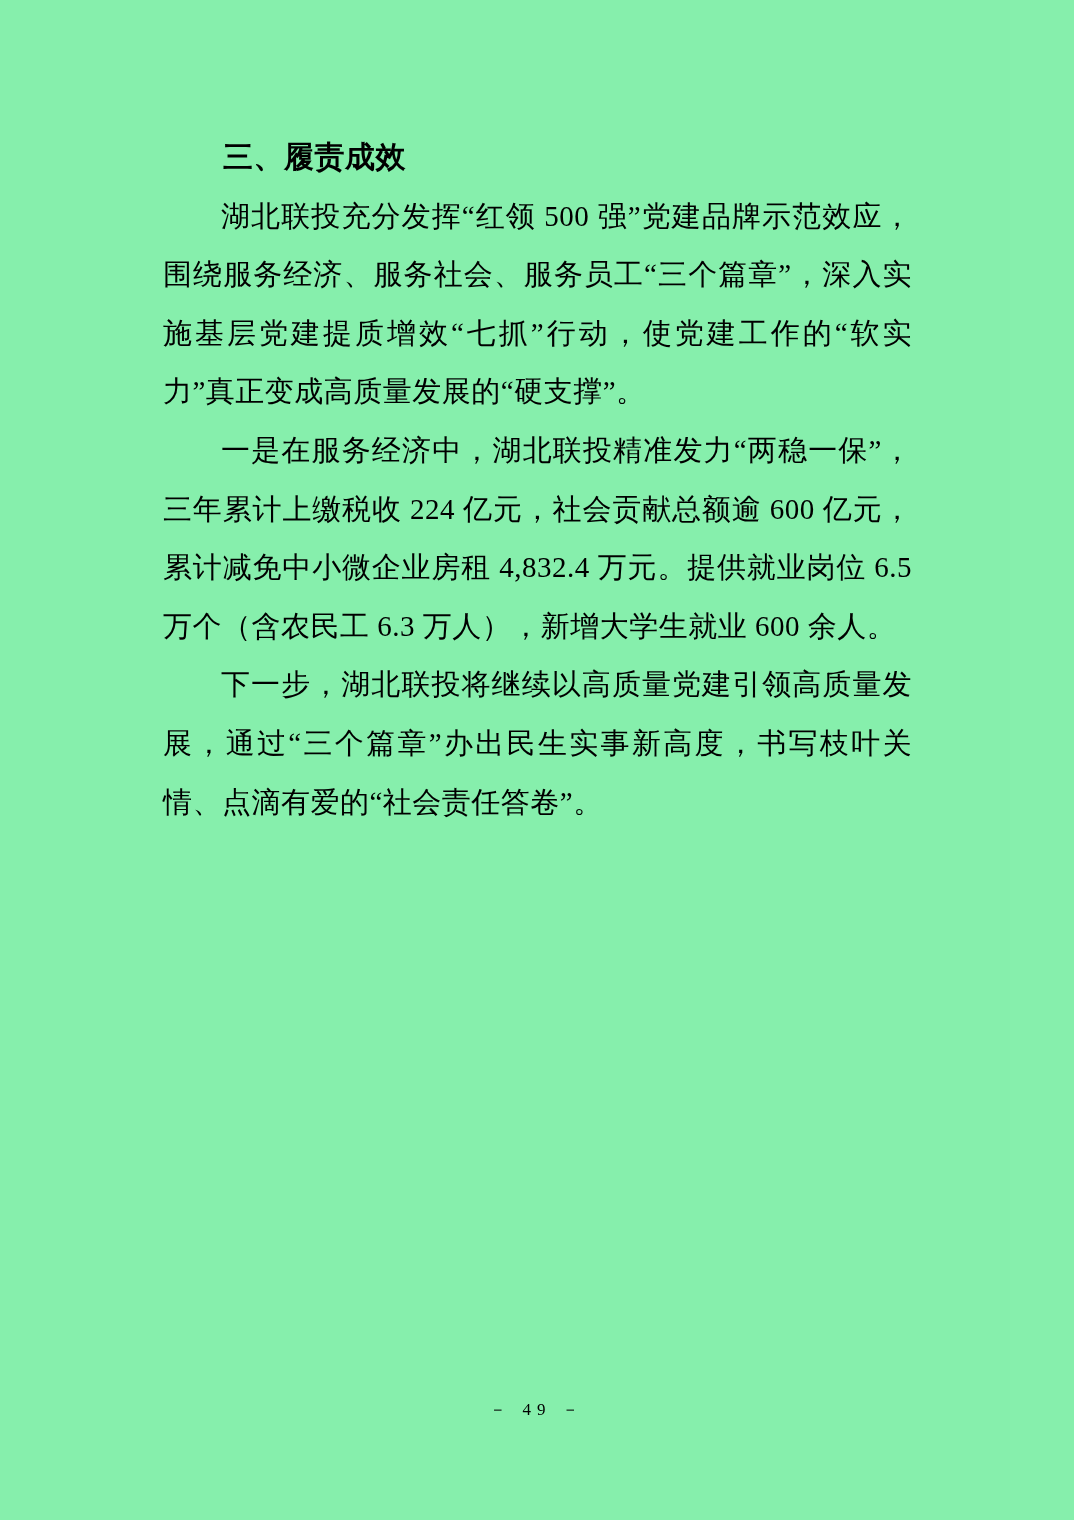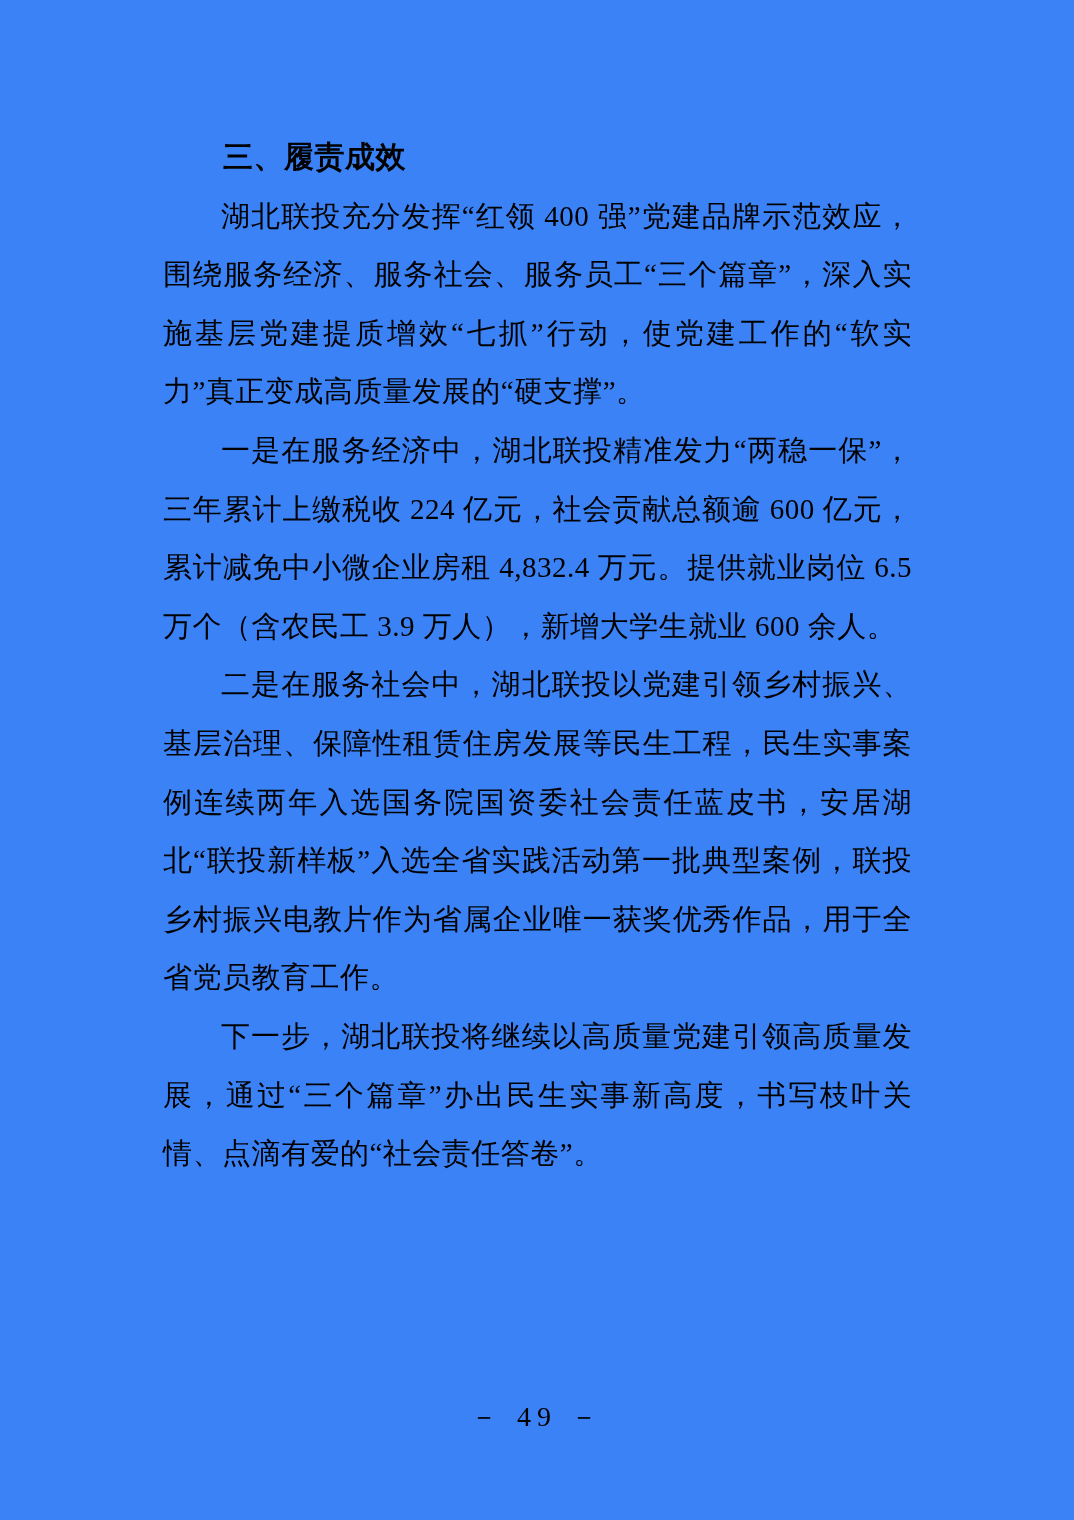--- a/index.html
+++ b/index.html
@@ -11,7 +11,7 @@
     position: relative;
     width: 1074px;
     height: 1520px;
-    background: #3b82f6;
+    background: #86efac;
     overflow: hidden;
     font-family: "Liberation Serif", "DejaVu Serif", serif;
     color: #000000;

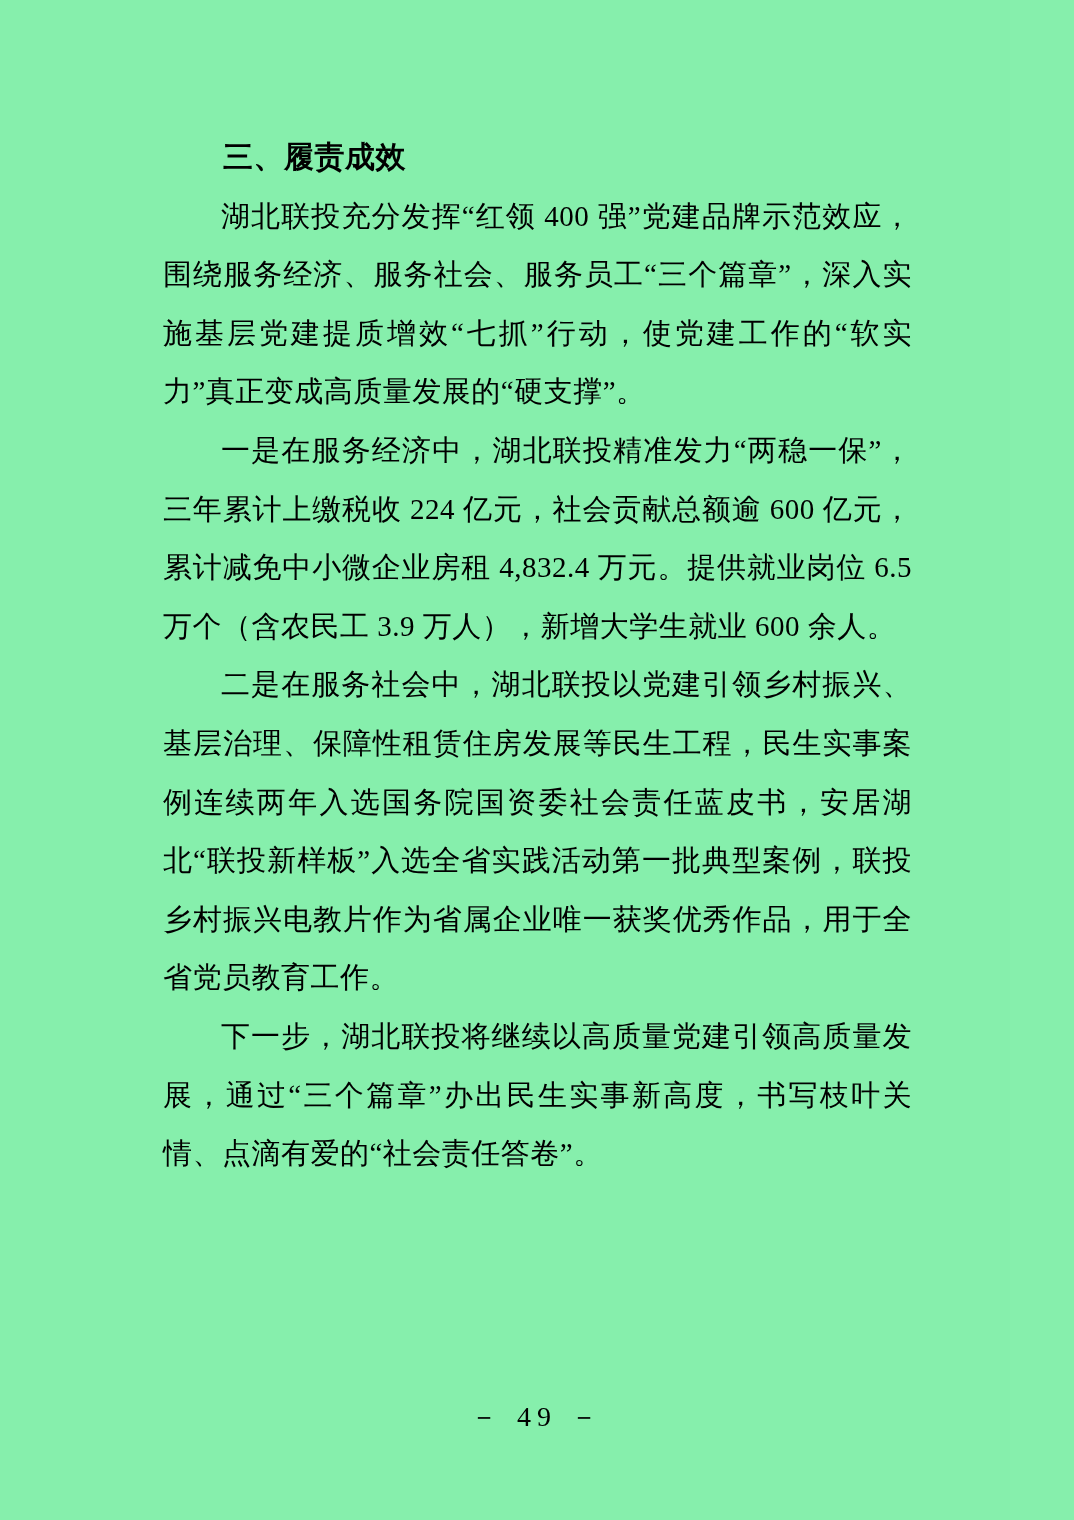--- a/index.html
+++ b/index.html
@@ -59,7 +59,7 @@
 
     <h2>三、履责成效</h2>
 
-    <p>湖北联投充分发挥“红领 400 强”党建品牌示范效应，围绕服务经济、服务社会、服务员工“三个篇章”，深入实施基层党建提质增效“七抓”行动，使党建工作的“软实力”真正变成高质量发展的“硬支撑”。</p>
+    <p>湖北联投充分发挥“红领 500 强”党建品牌示范效应，围绕服务经济、服务社会、服务员工“三个篇章”，深入实施基层党建提质增效“七抓”行动，使党建工作的“软实力”真正变成高质量发展的“硬支撑”。</p>
 
     <p>一是在服务经济中，湖北联投精准发力“两稳一保”，三年累计上缴税收 224 亿元，社会贡献总额逾 600 亿元，累计减免中小微企业房租 4,832.4 万元。提供就业岗位 6.5 万个（含农民工 3.9 万人），新增大学生就业 600 余人。</p>
 

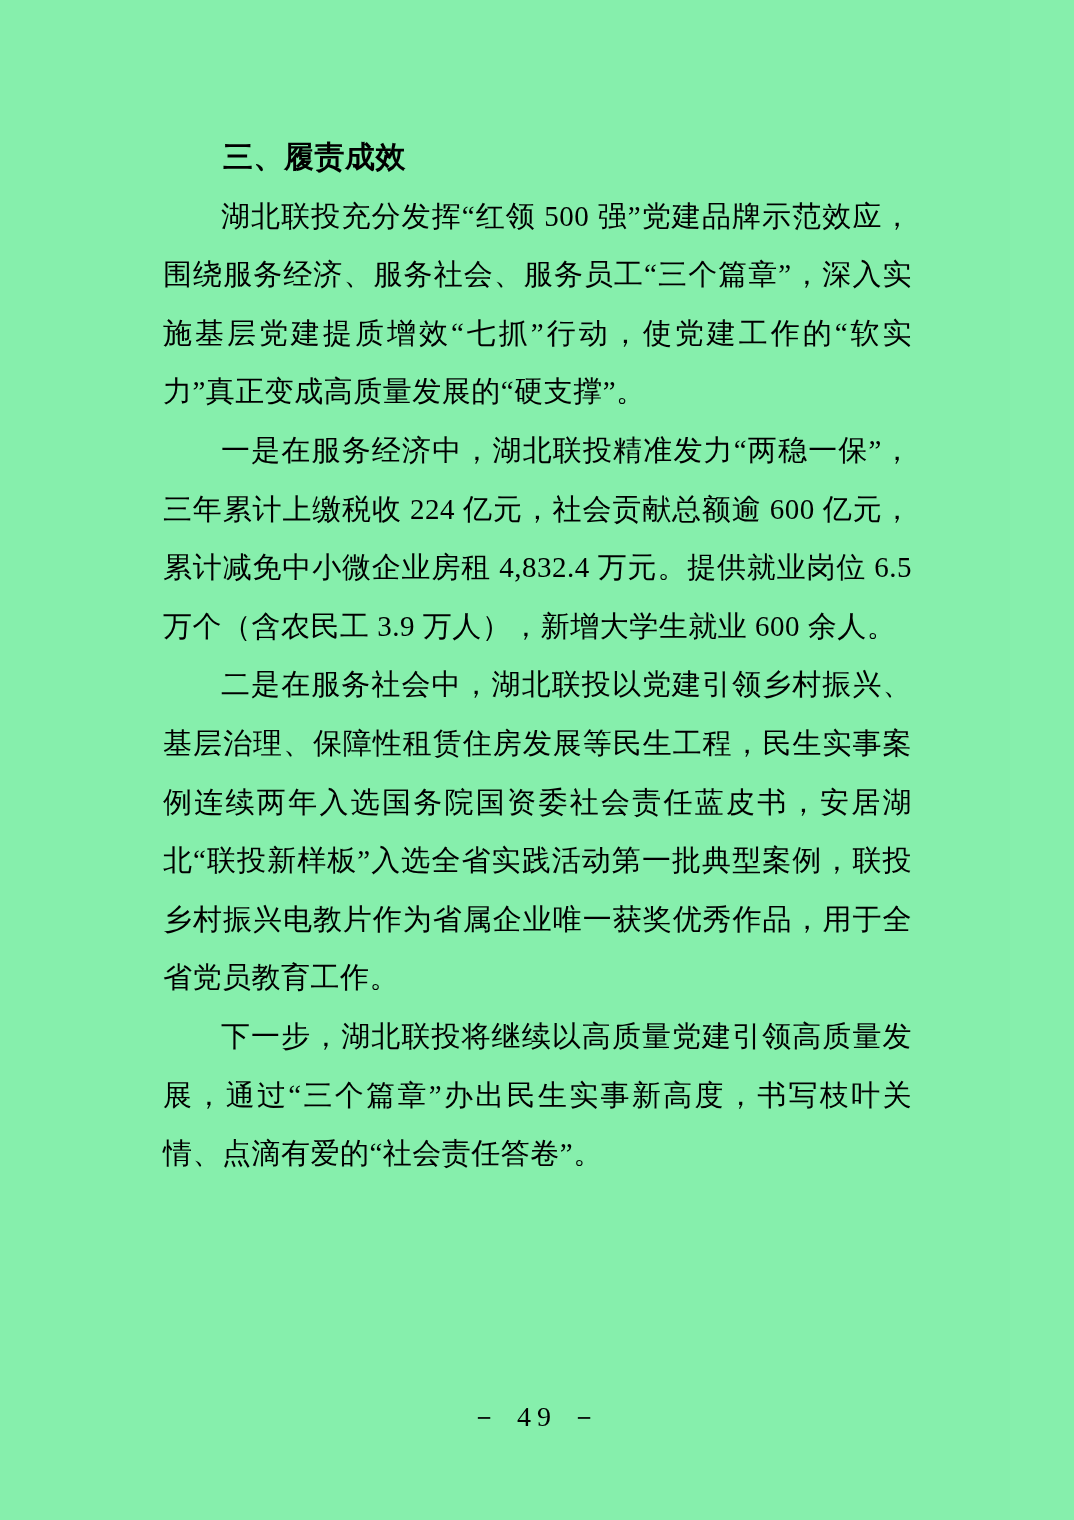--- a/index.html
+++ b/index.html
@@ -61,7 +61,7 @@
 
     <p>湖北联投充分发挥“红领 500 强”党建品牌示范效应，围绕服务经济、服务社会、服务员工“三个篇章”，深入实施基层党建提质增效“七抓”行动，使党建工作的“软实力”真正变成高质量发展的“硬支撑”。</p>
 
-    <p>一是在服务经济中，湖北联投精准发力“两稳一保”，三年累计上缴税收 224 亿元，社会贡献总额逾 600 亿元，累计减免中小微企业房租 4,832.4 万元。提供就业岗位 6.5 万个（含农民工 3.9 万人），新增大学生就业 600 余人。</p>
+    <p>一是在服务经济中，湖北联投精准发力“两稳一保”，三年累计上缴税收 224 亿元，社会贡献总额逾 600 亿元，累计减免中小微企业房租 4,832.4 万元。提供就业岗位 6.5 万个（含农民工 6.3 万人），新增大学生就业 600 余人。</p>
 
     <p>二是在服务社会中，湖北联投以党建引领乡村振兴、基层治理、保障性租赁住房发展等民生工程，民生实事案例连续两年入选国务院国资委社会责任蓝皮书，安居湖北“联投新样板”入选全省实践活动第一批典型案例，联投乡村振兴电教片作为省属企业唯一获奖优秀作品，用于全省党员教育工作。</p>
 

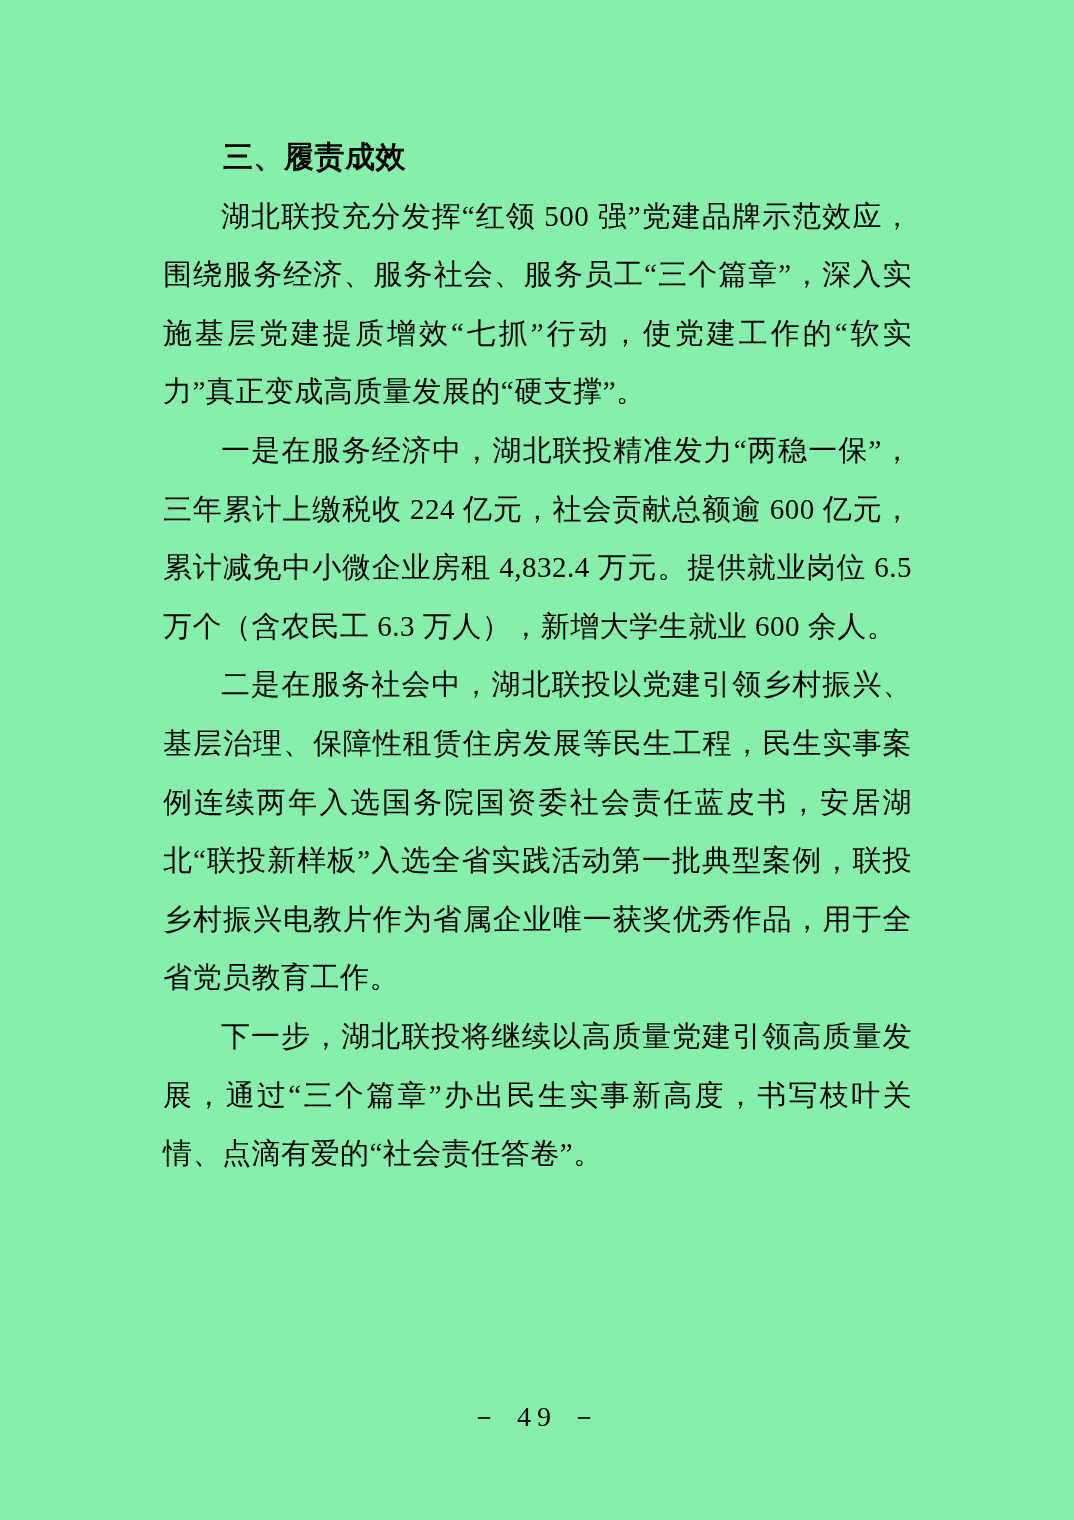--- a/index.html
+++ b/index.html
@@ -63,7 +63,6 @@
 
     <p>一是在服务经济中，湖北联投精准发力“两稳一保”，三年累计上缴税收 224 亿元，社会贡献总额逾 600 亿元，累计减免中小微企业房租 4,832.4 万元。提供就业岗位 6.5 万个（含农民工 6.3 万人），新增大学生就业 600 余人。</p>
 
-    <p>二是在服务社会中，湖北联投以党建引领乡村振兴、基层治理、保障性租赁住房发展等民生工程，民生实事案例连续两年入选国务院国资委社会责任蓝皮书，安居湖北“联投新样板”入选全省实践活动第一批典型案例，联投乡村振兴电教片作为省属企业唯一获奖优秀作品，用于全省党员教育工作。</p>
 
 
 

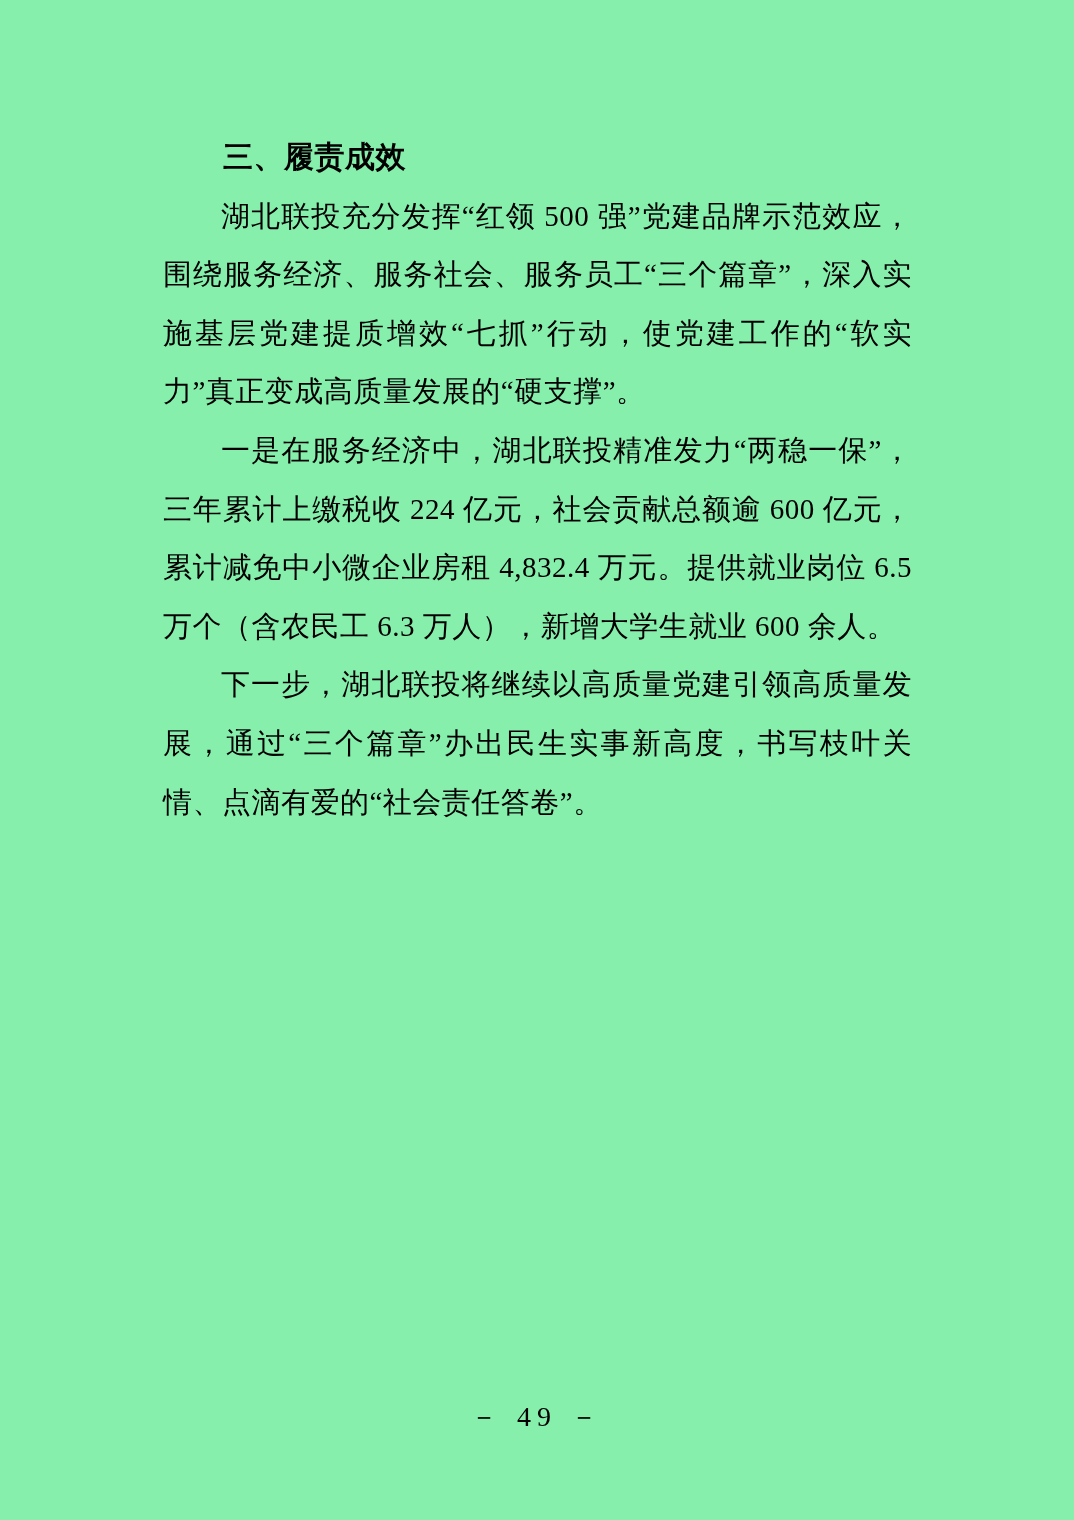--- a/index.html
+++ b/index.html
@@ -46,7 +46,7 @@
     left: 0;
     width: 100%;
     text-align: center;
-    font-size: 28px;
+    font-size: 17px;
     letter-spacing: 6px;
     color: #000000;
   }

